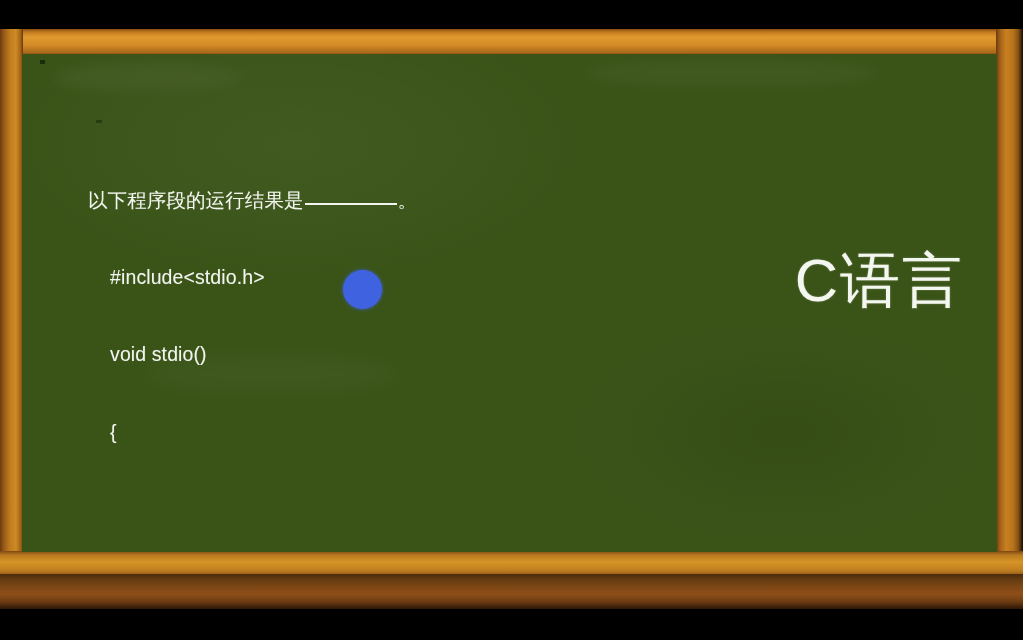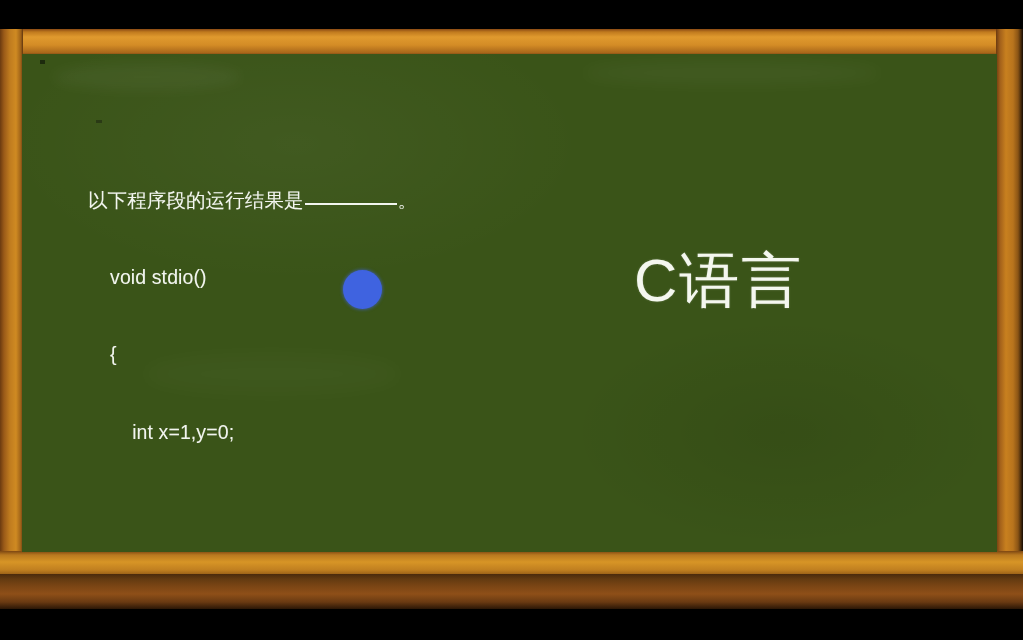--- a/index.html
+++ b/index.html
@@ -181,6 +181,7 @@
 
     <div id="code-block">
       <span class="line"><span>以下程序段的运行结果是</span><span class="blank-underline"></span><span>。</span></span>
+      <span class="line">    #include&lt;stdio.h&gt;</span>
       <span class="line">    void stdio()</span>
       <span class="line">    {</span>
       <span class="line">        int x=1,y=0;</span>

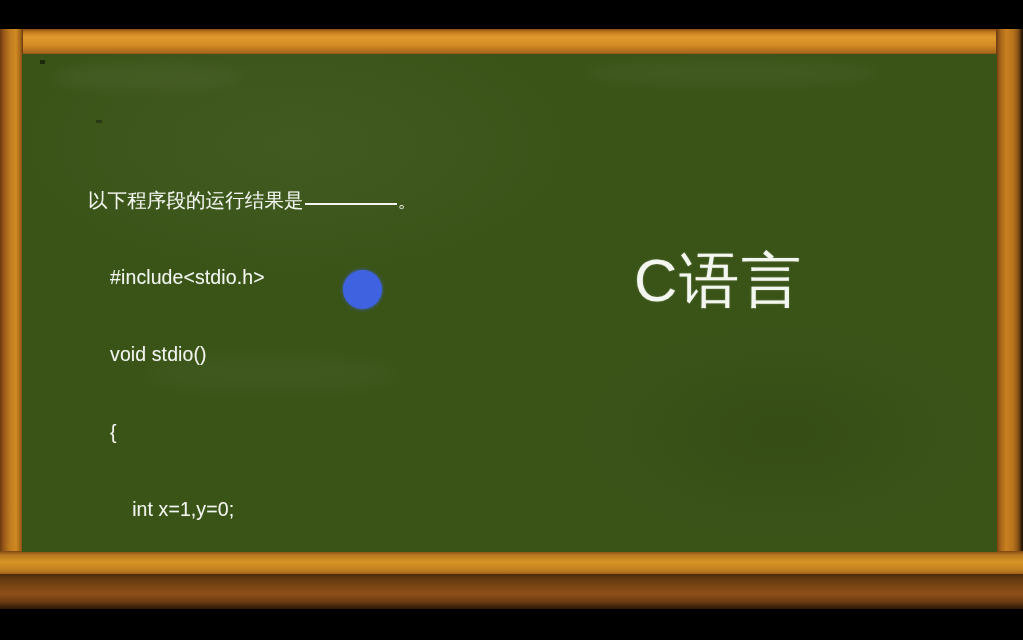--- a/index.html
+++ b/index.html
@@ -136,7 +136,7 @@
     left: 612px;
     top: 188px;
     width: 330px;
-    text-align: left;
+    text-align: right;
     color: #f4f7ef;
     font-size: 60px;
     line-height: 78px;

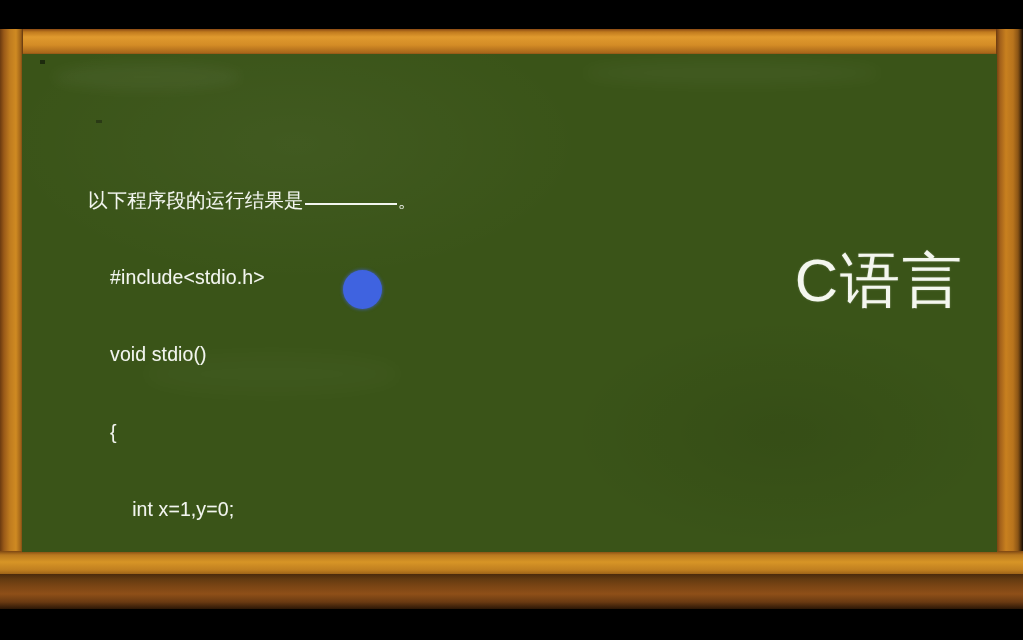--- a/index.html
+++ b/index.html
@@ -184,7 +184,6 @@
       <span class="line">    #include&lt;stdio.h&gt;</span>
       <span class="line">    void stdio()</span>
       <span class="line">    {</span>
-      <span class="line">        int x=1,y=0;</span>
       
       
       

